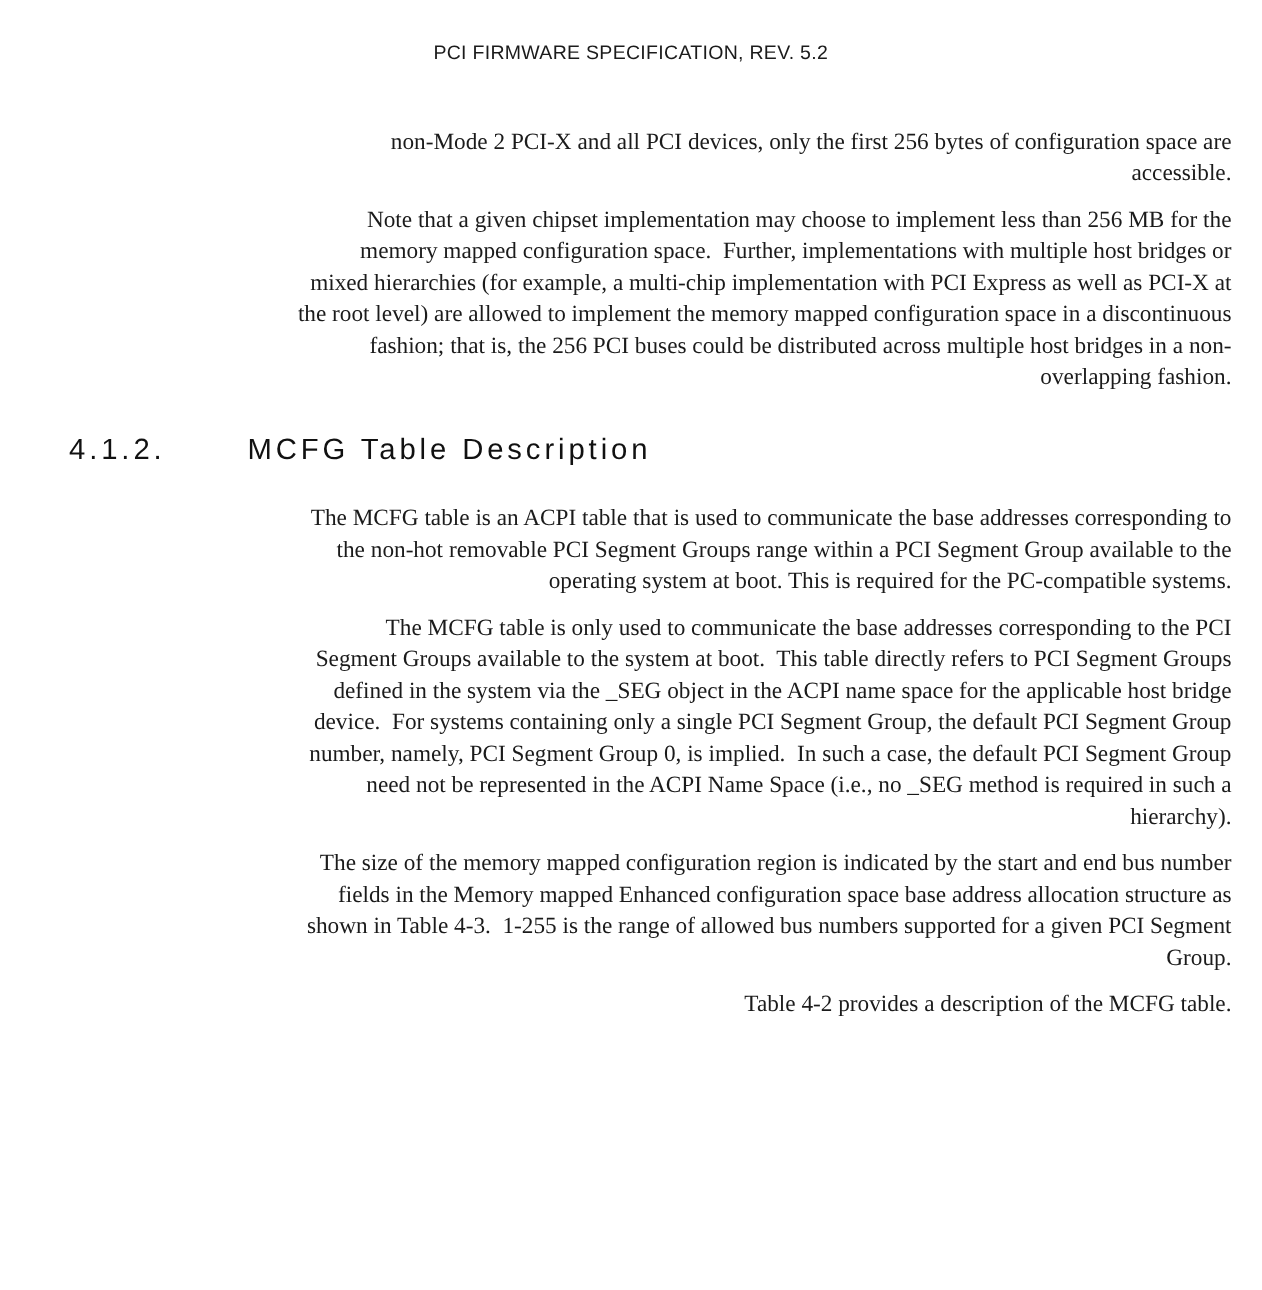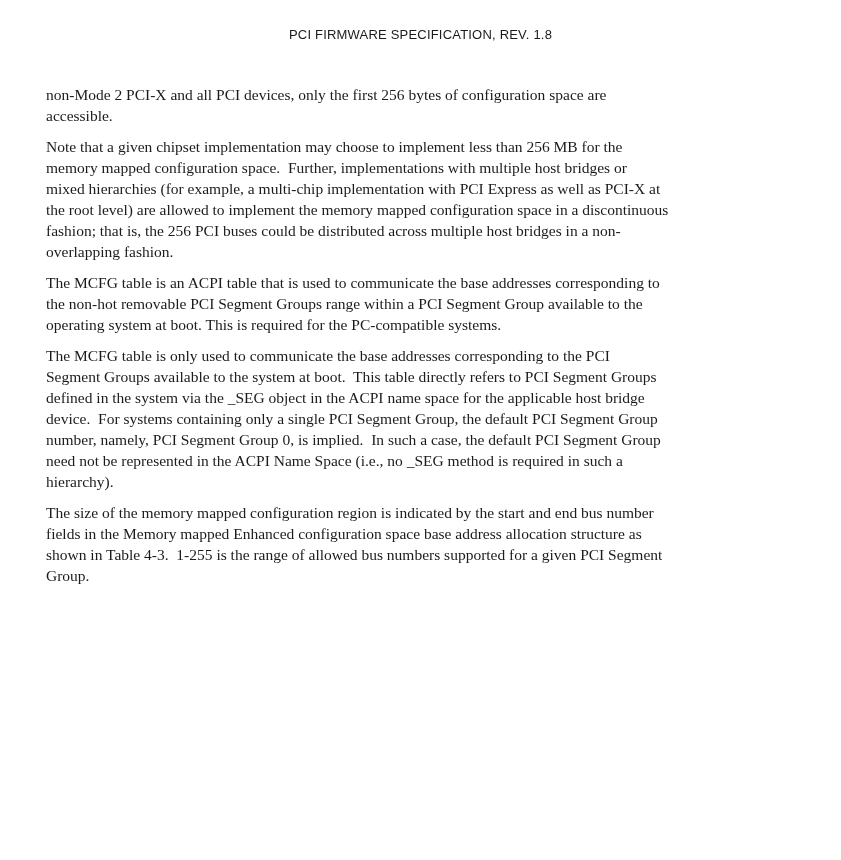--- a/index.html
+++ b/index.html
@@ -64,7 +64,7 @@
 
 <div class="page">
 
-  <div class="running-header">PCI FIRMWARE SPECIFICATION, REV. 1.8</div>
+  <div class="running-header">PCI FIRMWARE SPECIFICATION, REV. 5.2</div>
 
   <div class="content">
 

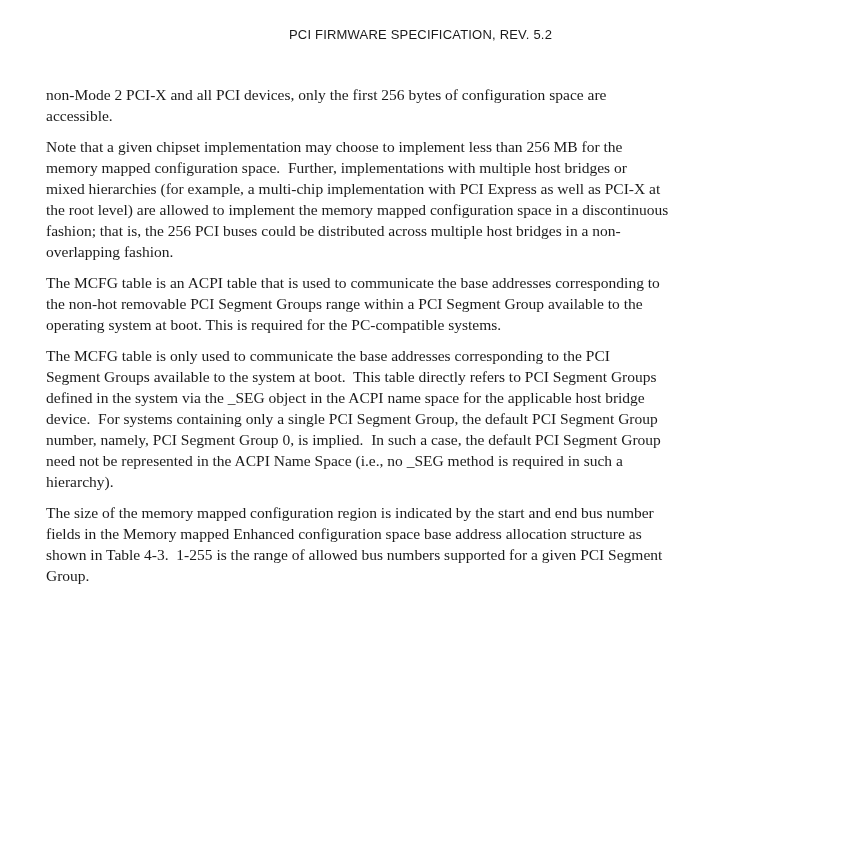--- a/index.html
+++ b/index.html
@@ -34,11 +34,12 @@
     width: 775px;
   }
   p.body-para {
-    margin: 0 0 10px 0;
+    margin: 0 0 10px 12px;
     font-size: 15.5px;
     line-height: 21px;
     white-space: pre-wrap;
     color: #1b1b1b;
+    text-align: right;
   }
   .section-heading {
     display: flex;

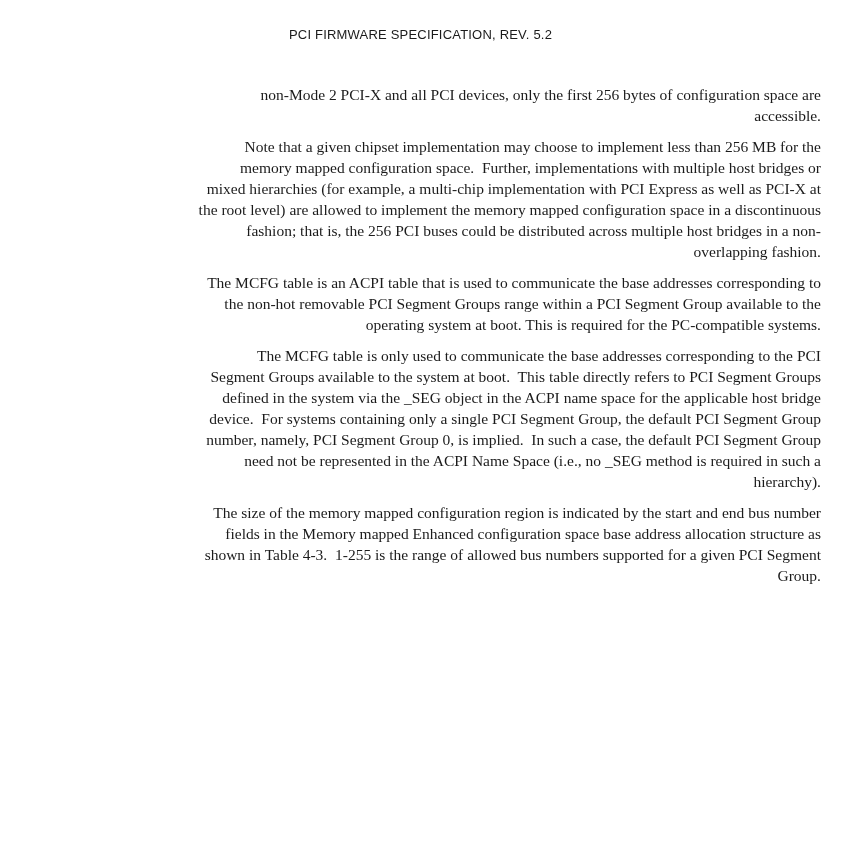--- a/index.html
+++ b/index.html
@@ -80,6 +80,10 @@
 overlapping fashion.</p>
 
 
+    <h2 class="section-heading">
+      <span class="section-number">4.1.2.</span>
+      <span class="section-title">MCFG Table Description</span>
+    </h2>
 
     <p class="body-para">The MCFG table is an ACPI table that is used to communicate the base addresses corresponding to
 the non-hot removable PCI Segment Groups range within a PCI Segment Group available to the

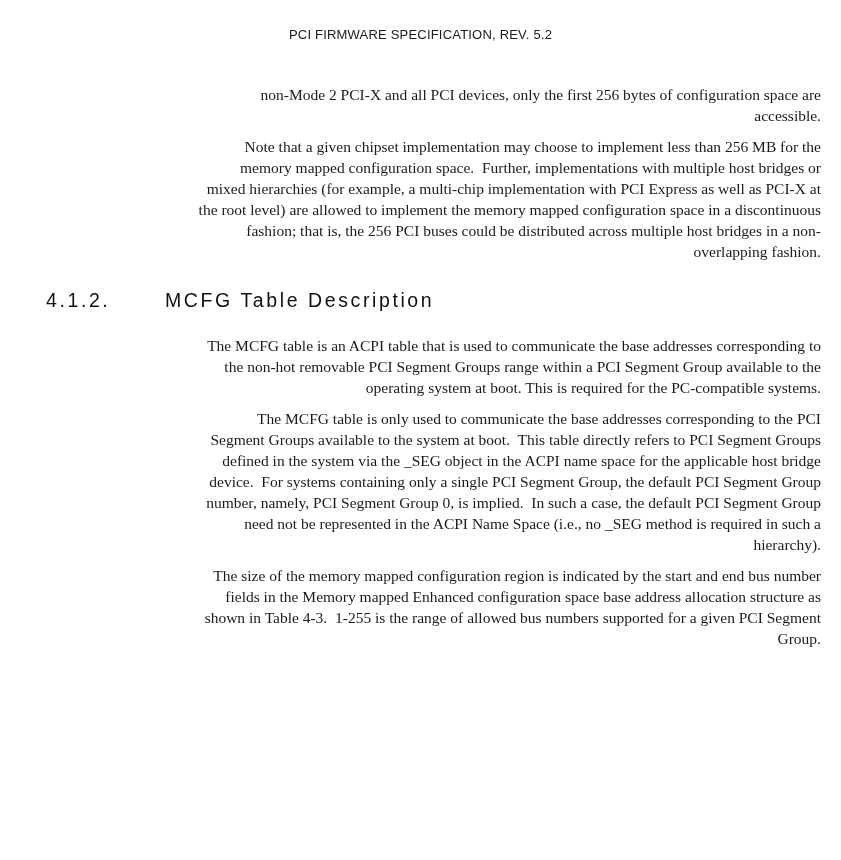--- a/index.html
+++ b/index.html
@@ -102,6 +102,7 @@
 shown in Table 4-3.  1-255 is the range of allowed bus numbers supported for a given PCI Segment
 Group.</p>
 
+    <p class="body-para">Table 4-2 provides a description of the MCFG table.</p>
 
   </div>
 

